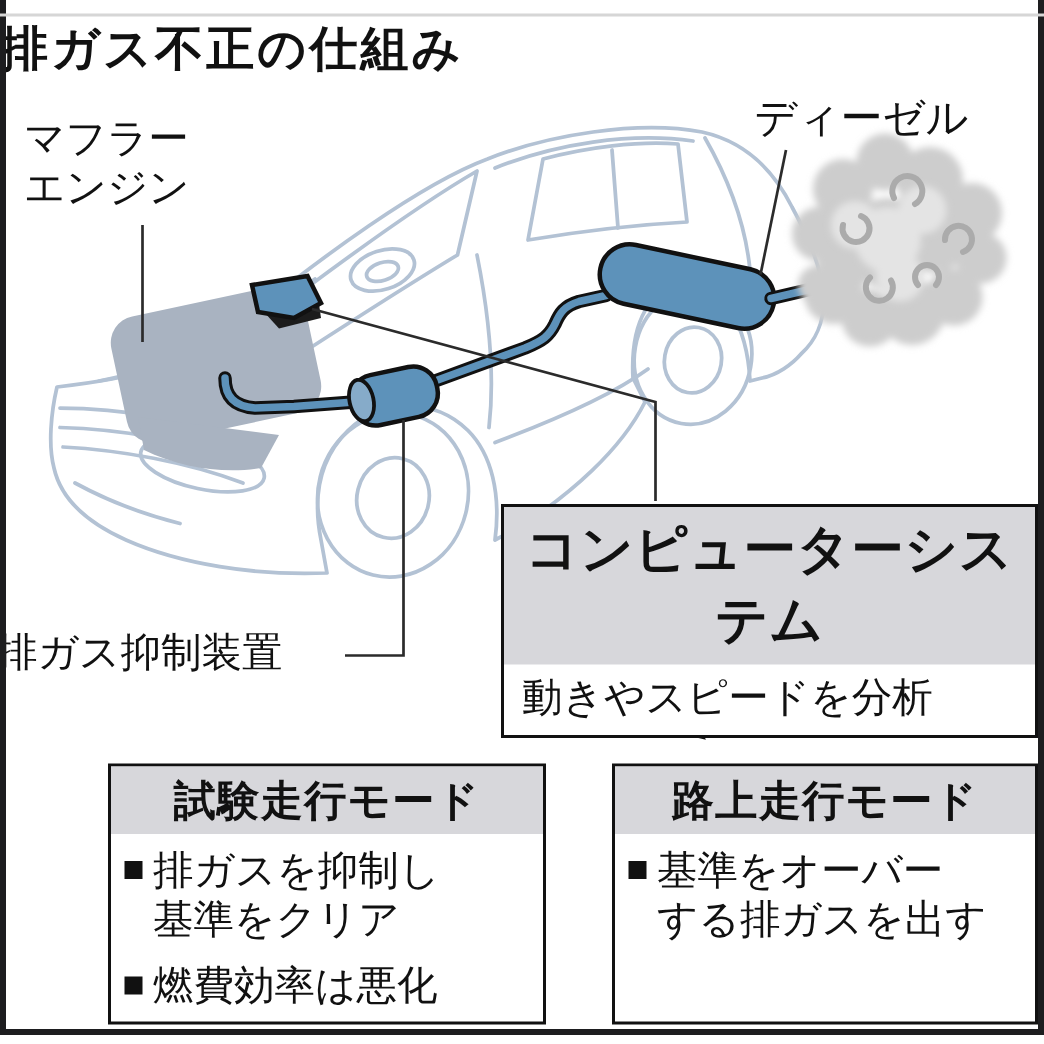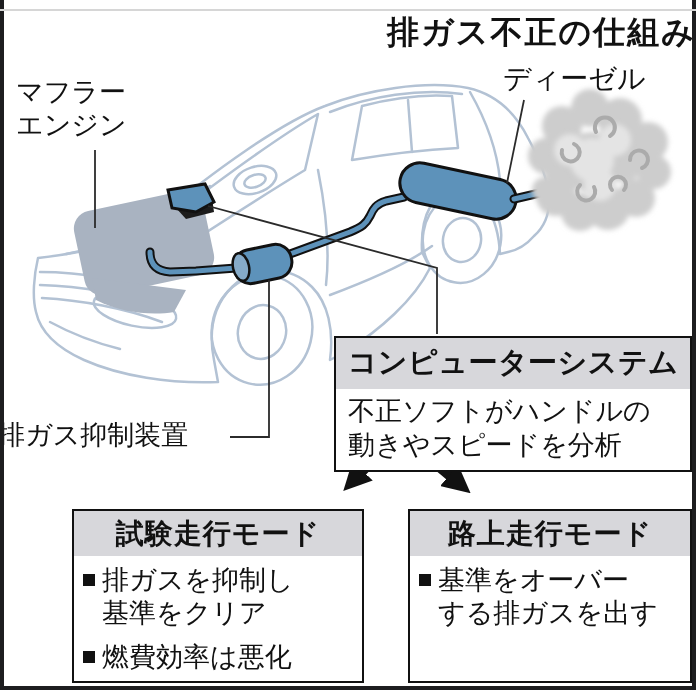--- a/index.html
+++ b/index.html
@@ -14,7 +14,7 @@
   .frame-top{position:absolute;left:0;top:9px;width:696px;height:2px;background:#d6d6d6;z-index:6;}
 
   .title{
-    position:absolute;left:0;top:11px;width:100%;text-align:right;
+    position:absolute;left:0;top:11px;width:100%;text-align:left;
     font-size:32px;font-weight:bold;letter-spacing:2px;z-index:4;
   }
   .art{position:absolute;left:0;top:0;z-index:1;}

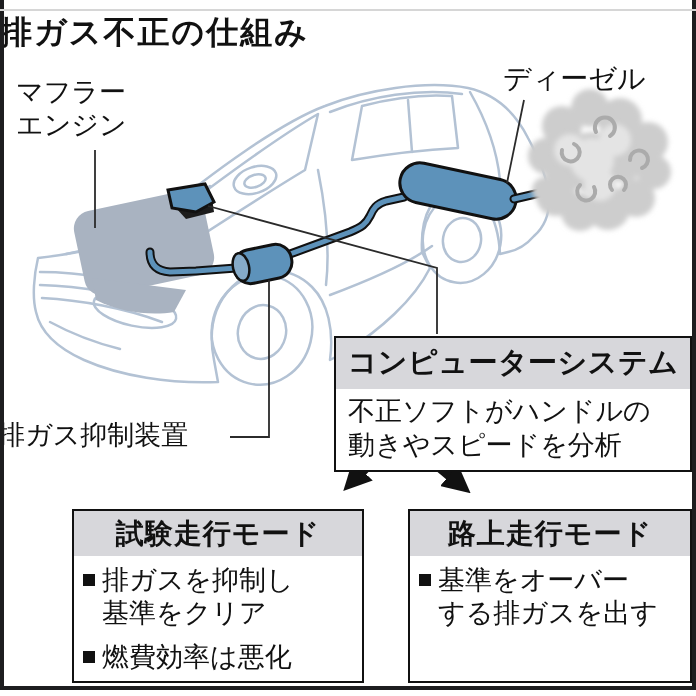--- a/index.html
+++ b/index.html
@@ -29,7 +29,7 @@
     background:#fff;border:2px solid var(--ink,#111);box-sizing:border-box;
   }
   .cb-header{
-    background:var(--box-header-gray,#d7d7db);font-size:29px;font-weight:bold;
+    background:var(--box-header-gray,#d7d7db);font-size:35px;font-weight:bold;
     text-align:center;padding:5px 2px 6px 2px;letter-spacing:0.5px;
   }
   .cb-body{font-size:27px;line-height:34px;padding:5px 4px 8px 12px;}

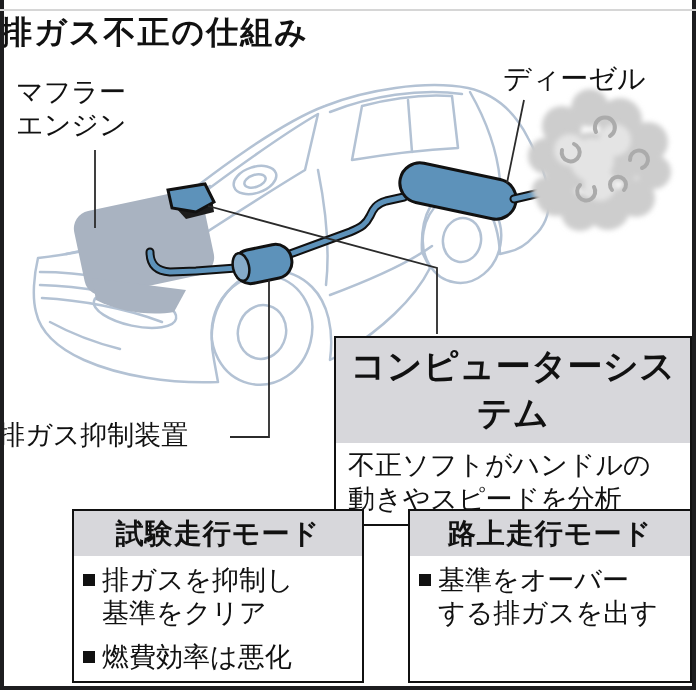--- a/index.html
+++ b/index.html
@@ -214,7 +214,6 @@
   <div class="computer-box">
     <div class="cb-header">コンピューターシステム</div>
     <div class="cb-body">
-      <div>不正ソフトがハンドルの</div>
       <div>動きやスピードを分析</div>
     </div>
   </div>

